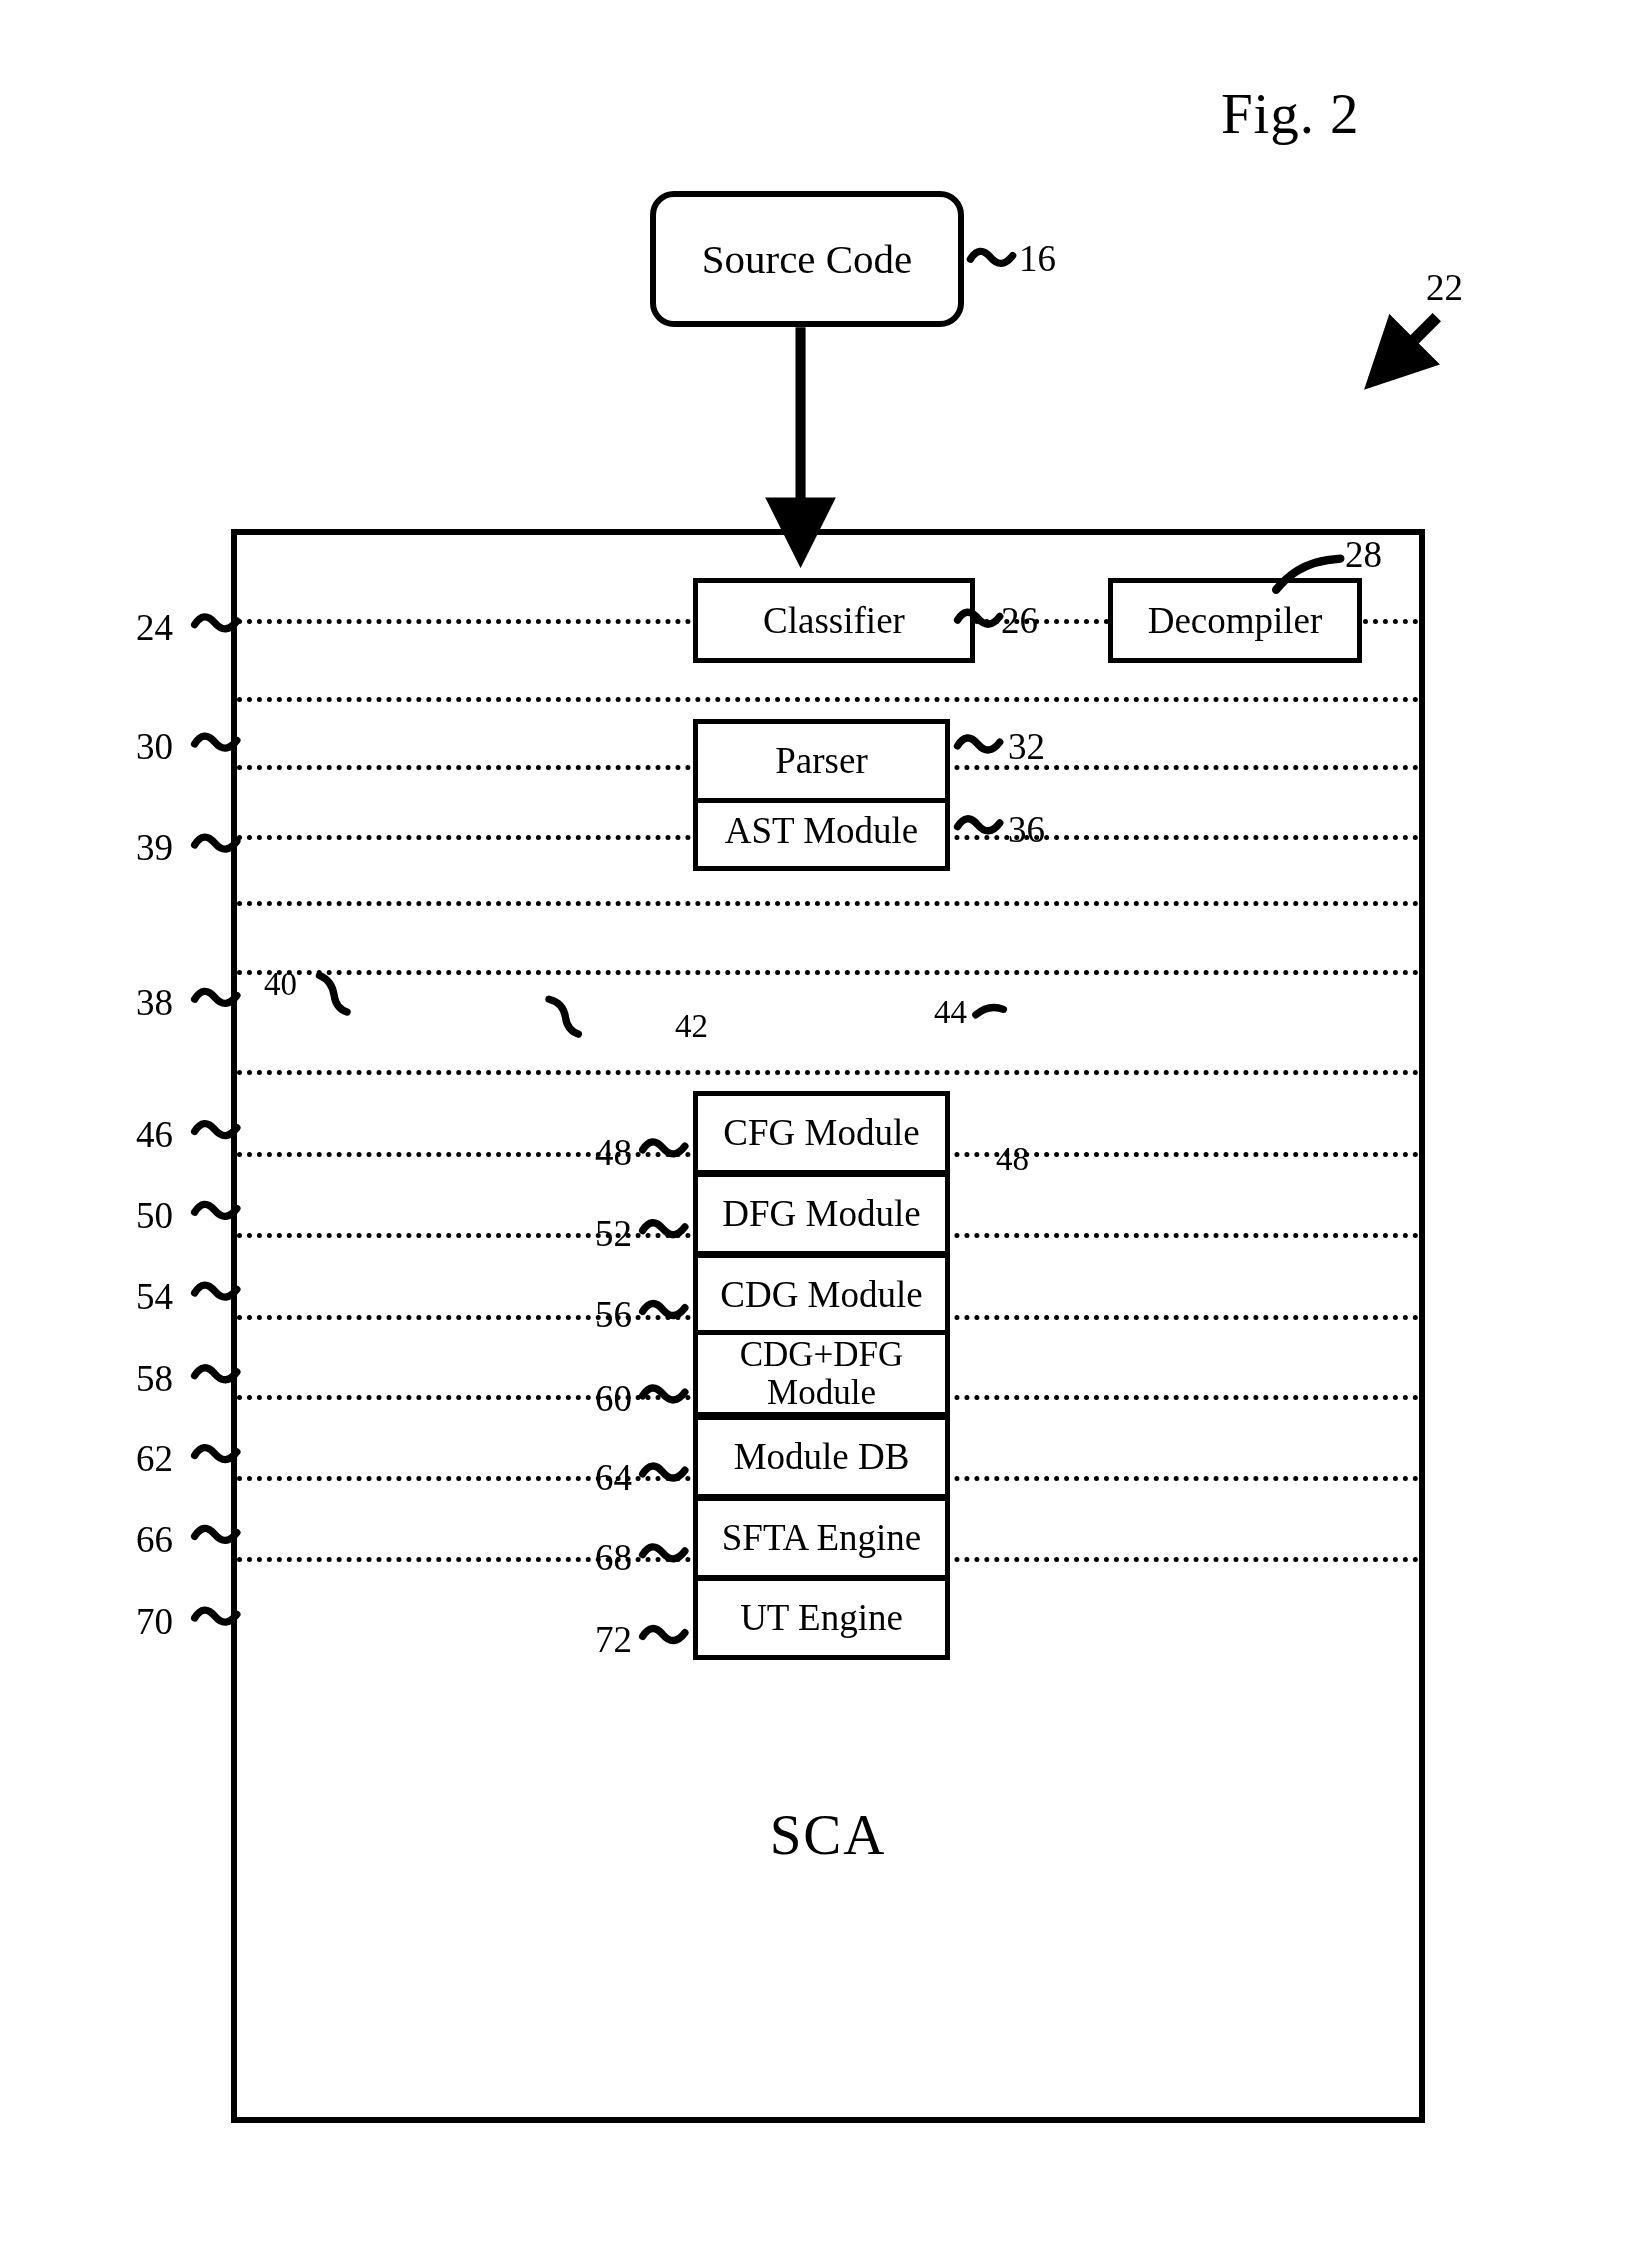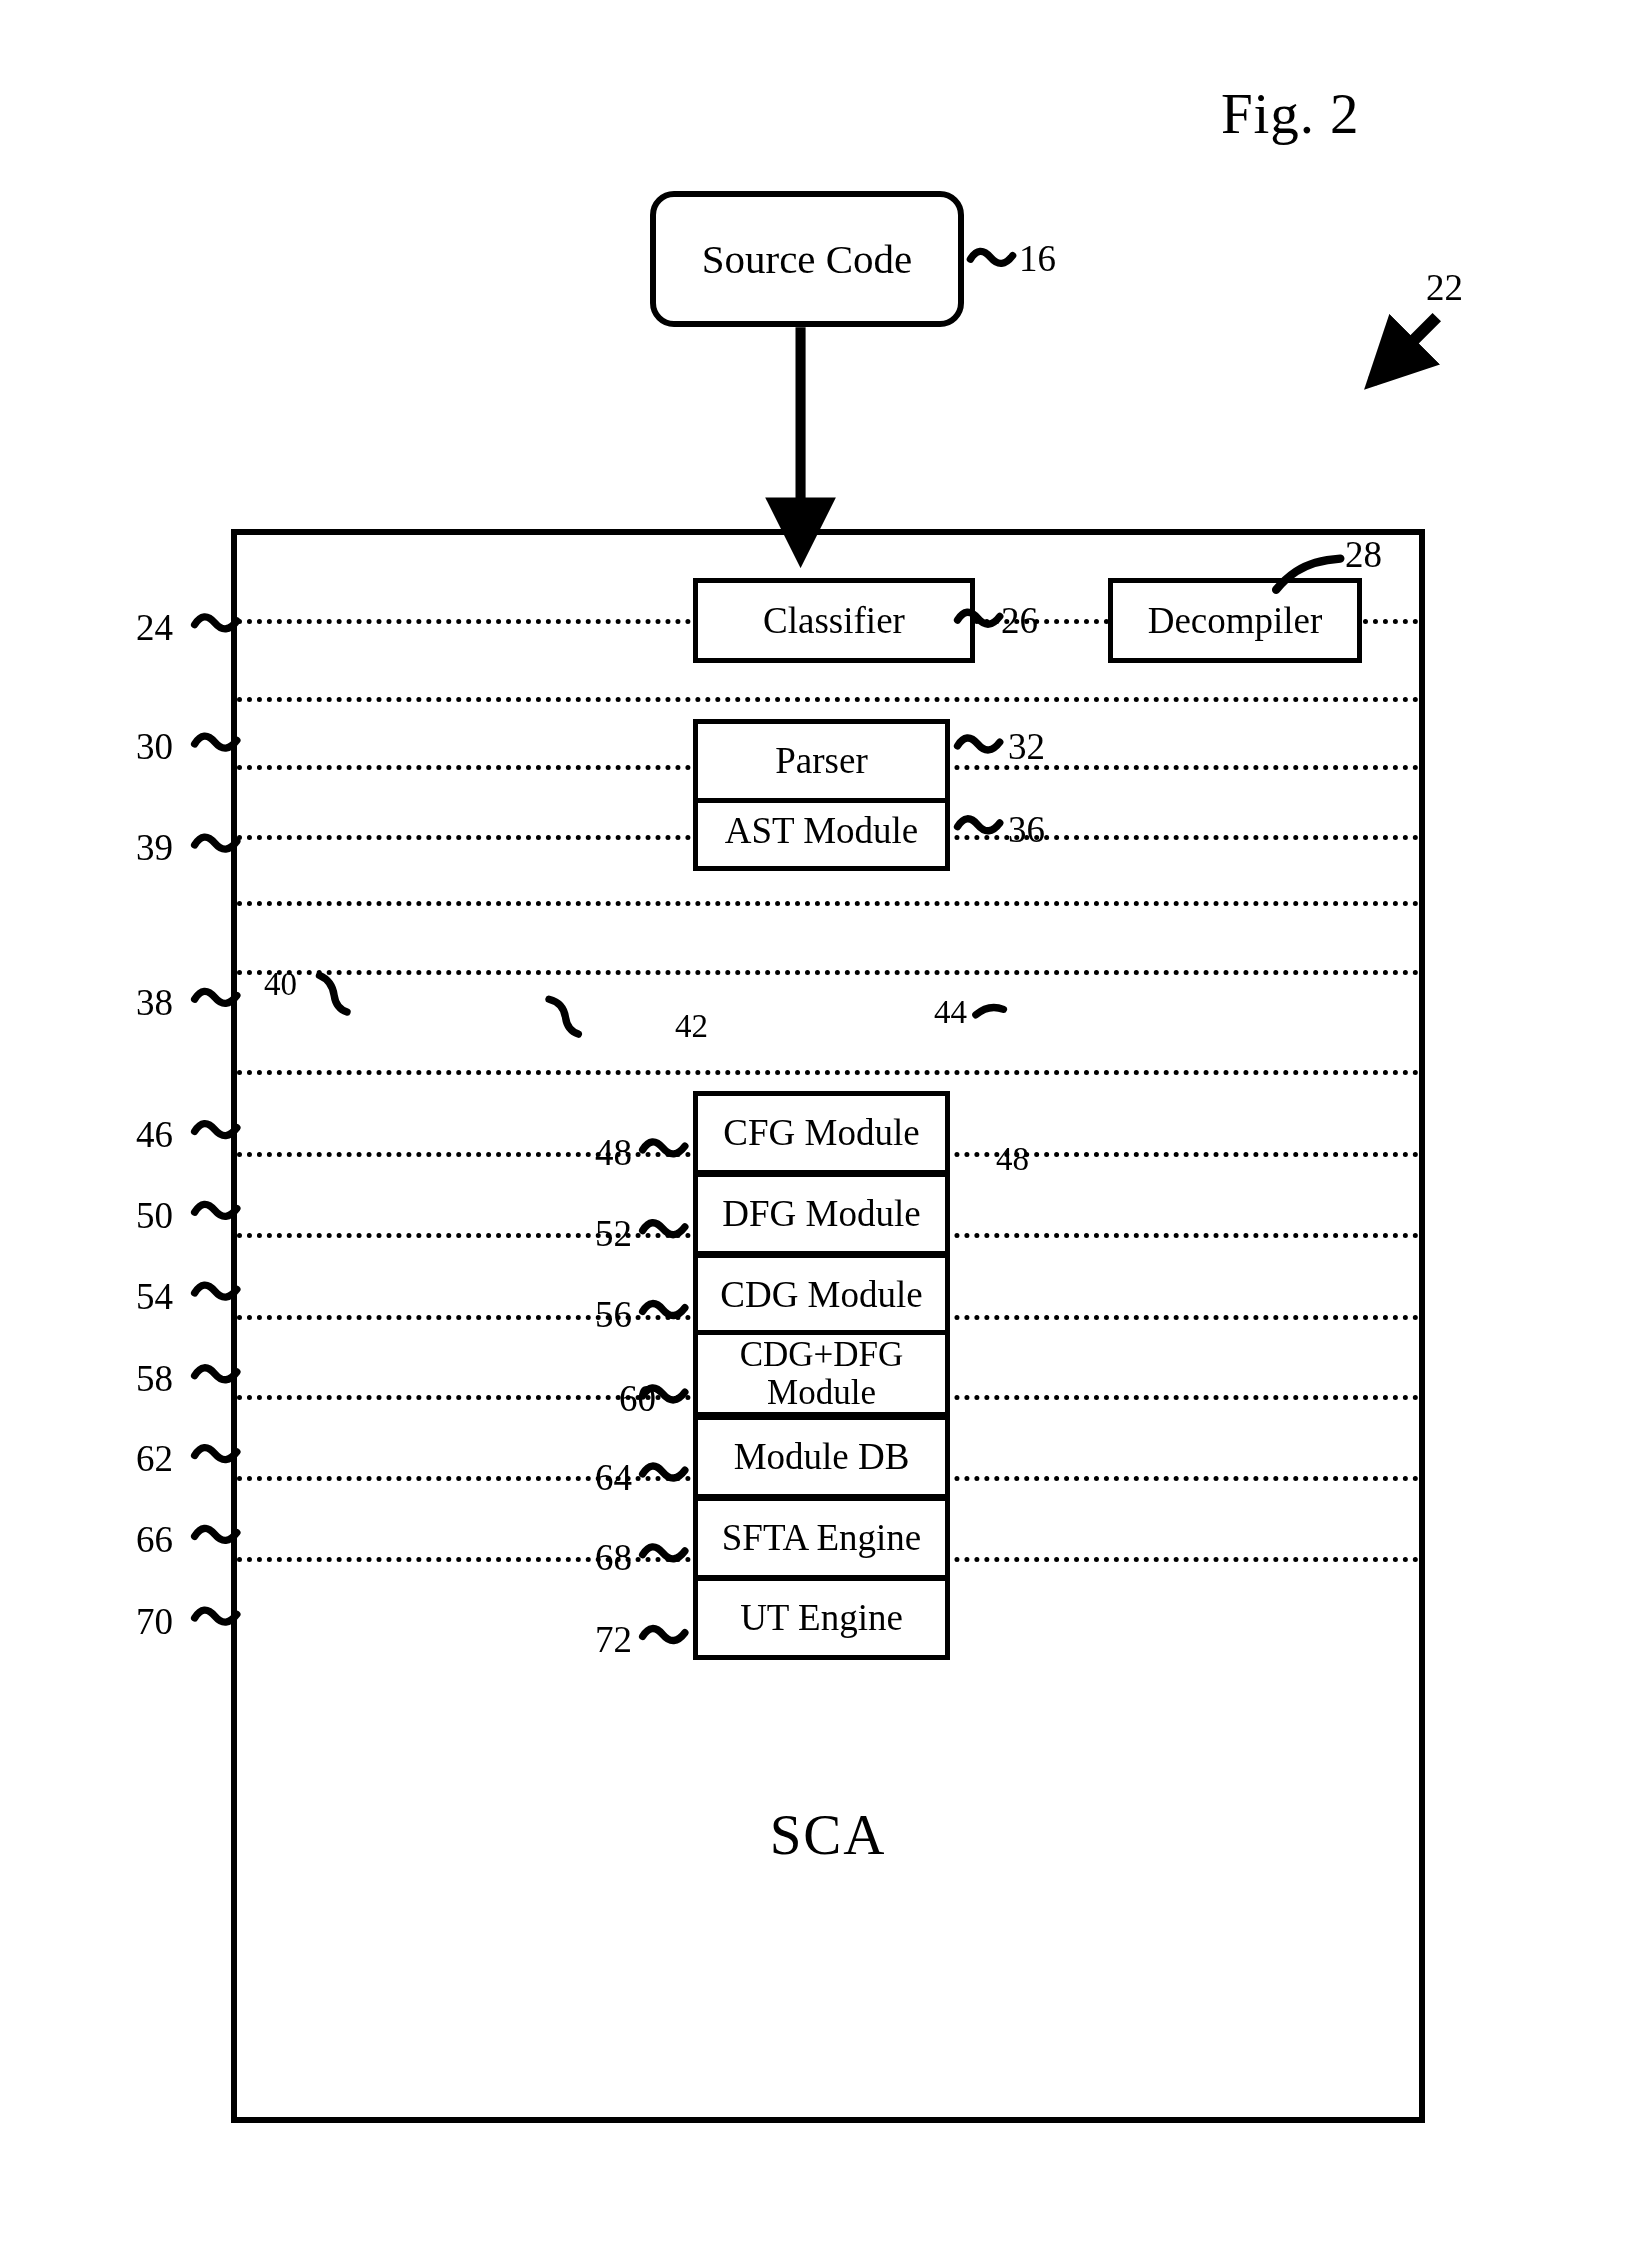--- a/index.html
+++ b/index.html
@@ -232,7 +232,7 @@
   <div class="ref big" style="left:595px; top:1131px;">48</div>
   <div class="ref big" style="left:595px; top:1212px;">52</div>
   <div class="ref big" style="left:595px; top:1293px;">56</div>
-  <div class="ref big" style="left:595px; top:1377px;margin-left:24px;">60</div>
+  <div class="ref big" style="left:595px; top:1377px;">60</div>
   <div class="ref big" style="left:595px; top:1456px;">64</div>
   <div class="ref big" style="left:595px; top:1536px;">68</div>
   <div class="ref big" style="left:595px; top:1618px;">72</div>

